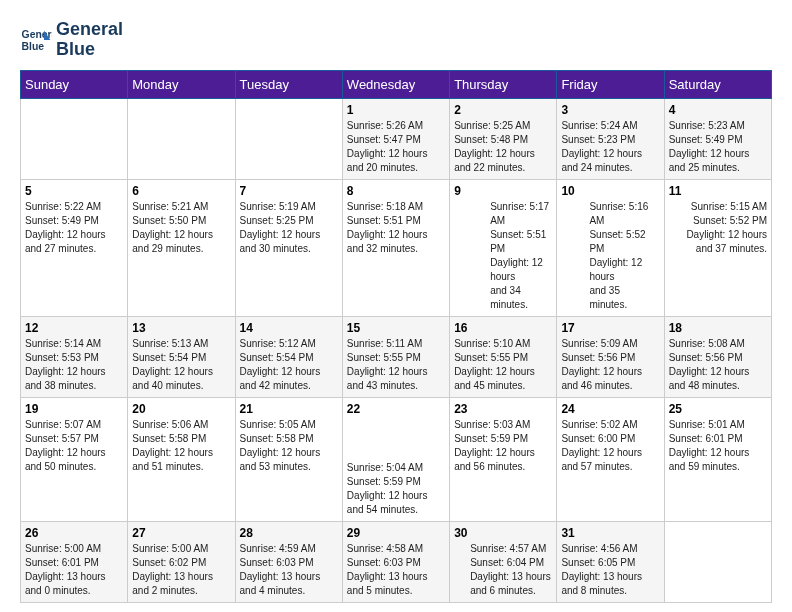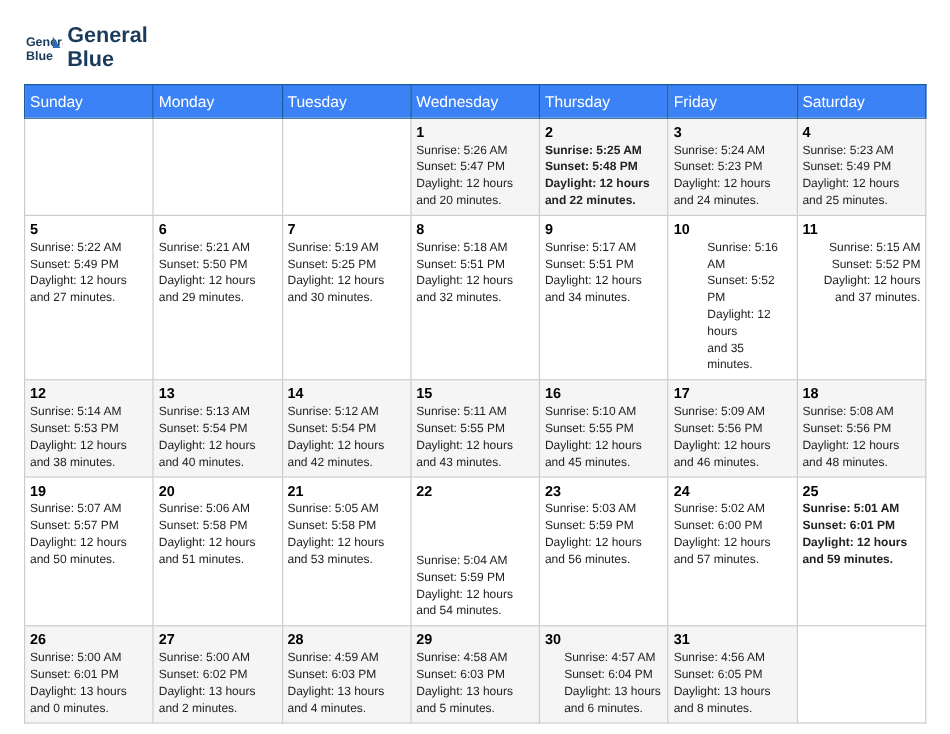--- a/index.html
+++ b/index.html
@@ -49,7 +49,7 @@
       font-size: 11px;
     }
     thead tr {
-      background-color: #3b82f6;
+      background-color: #4c1d95;
       color: white;
     }
     thead th {

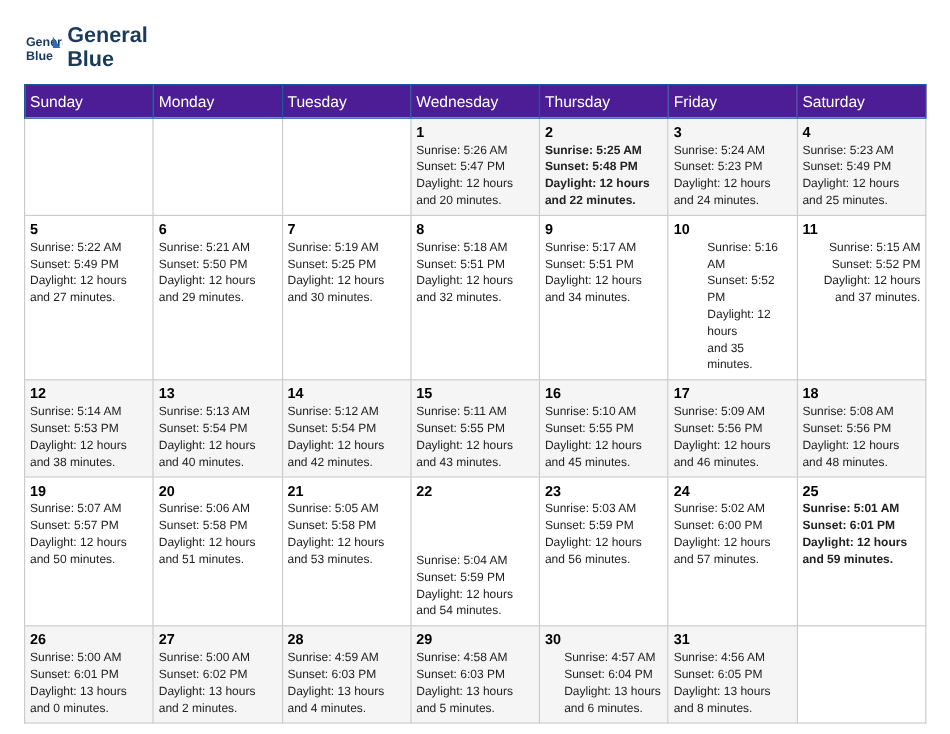--- a/index.html
+++ b/index.html
@@ -137,7 +137,7 @@
         </td>
         <td>
           <span class="day-number">2</span>
-          <div class="day-info" style="white-space: pre-line; font-weight: bold;">Sunrise: 5:25 AM
+          <div class="day-info" style="white-space: pre-line;">Sunrise: 5:25 AM
 Sunset: 5:48 PM
 Daylight: 12 hours
 and 22 minutes.</div>

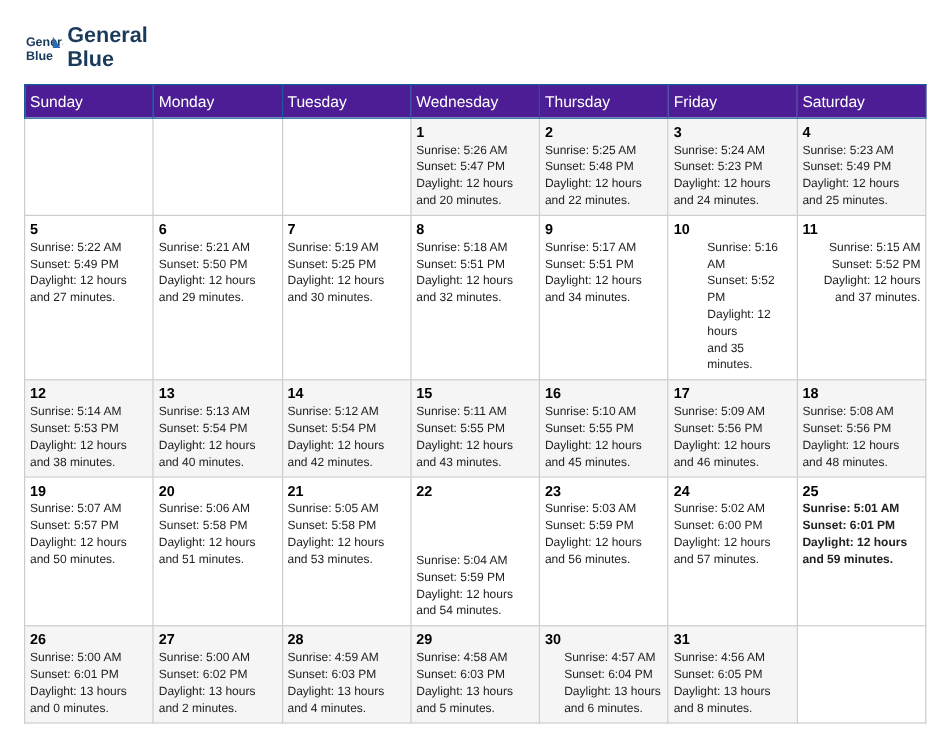--- a/index.html
+++ b/index.html
@@ -188,7 +188,7 @@
         </td>
         <td>
           <span class="day-number">9</span>
-          <div class="day-info" style="white-space: pre-line;">Sunrise: 5:17 AM
+          <div class="day-info" style="white-space: pre-line; margin-left: 36px;">Sunrise: 5:17 AM
 Sunset: 5:51 PM
 Daylight: 12 hours
 and 34 minutes.</div>

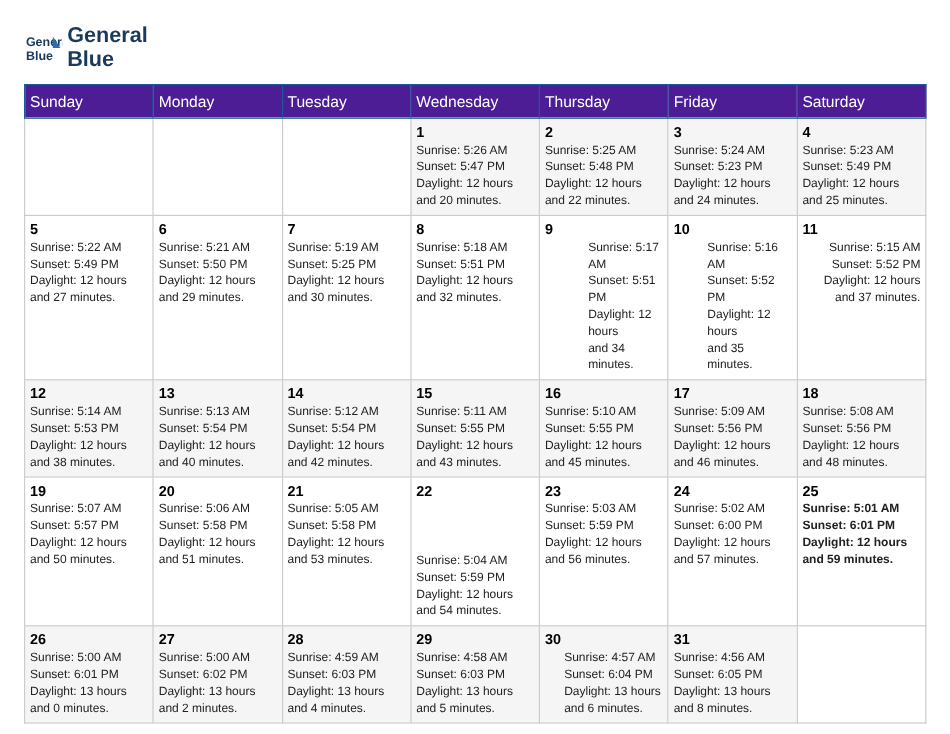--- a/index.html
+++ b/index.html
@@ -304,7 +304,7 @@
         </td>
         <td>
           <span class="day-number">25</span>
-          <div class="day-info" style="white-space: pre-line; font-weight: bold;">Sunrise: 5:01 AM
+          <div class="day-info" style="white-space: pre-line;">Sunrise: 5:01 AM
 Sunset: 6:01 PM
 Daylight: 12 hours
 and 59 minutes.</div>

